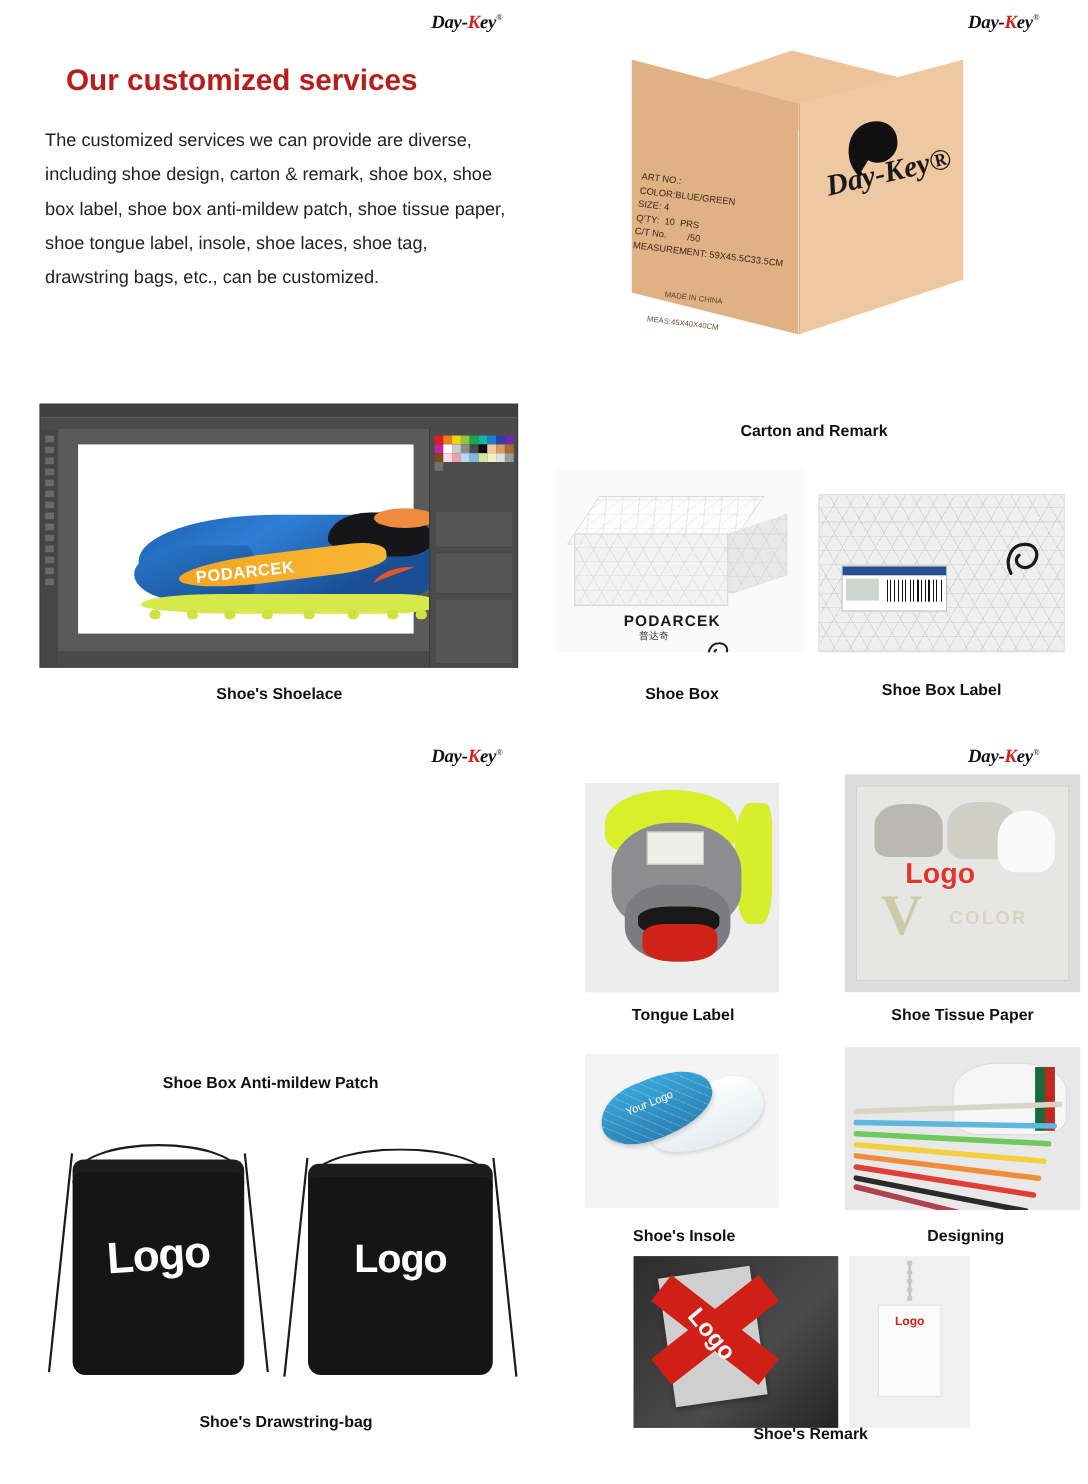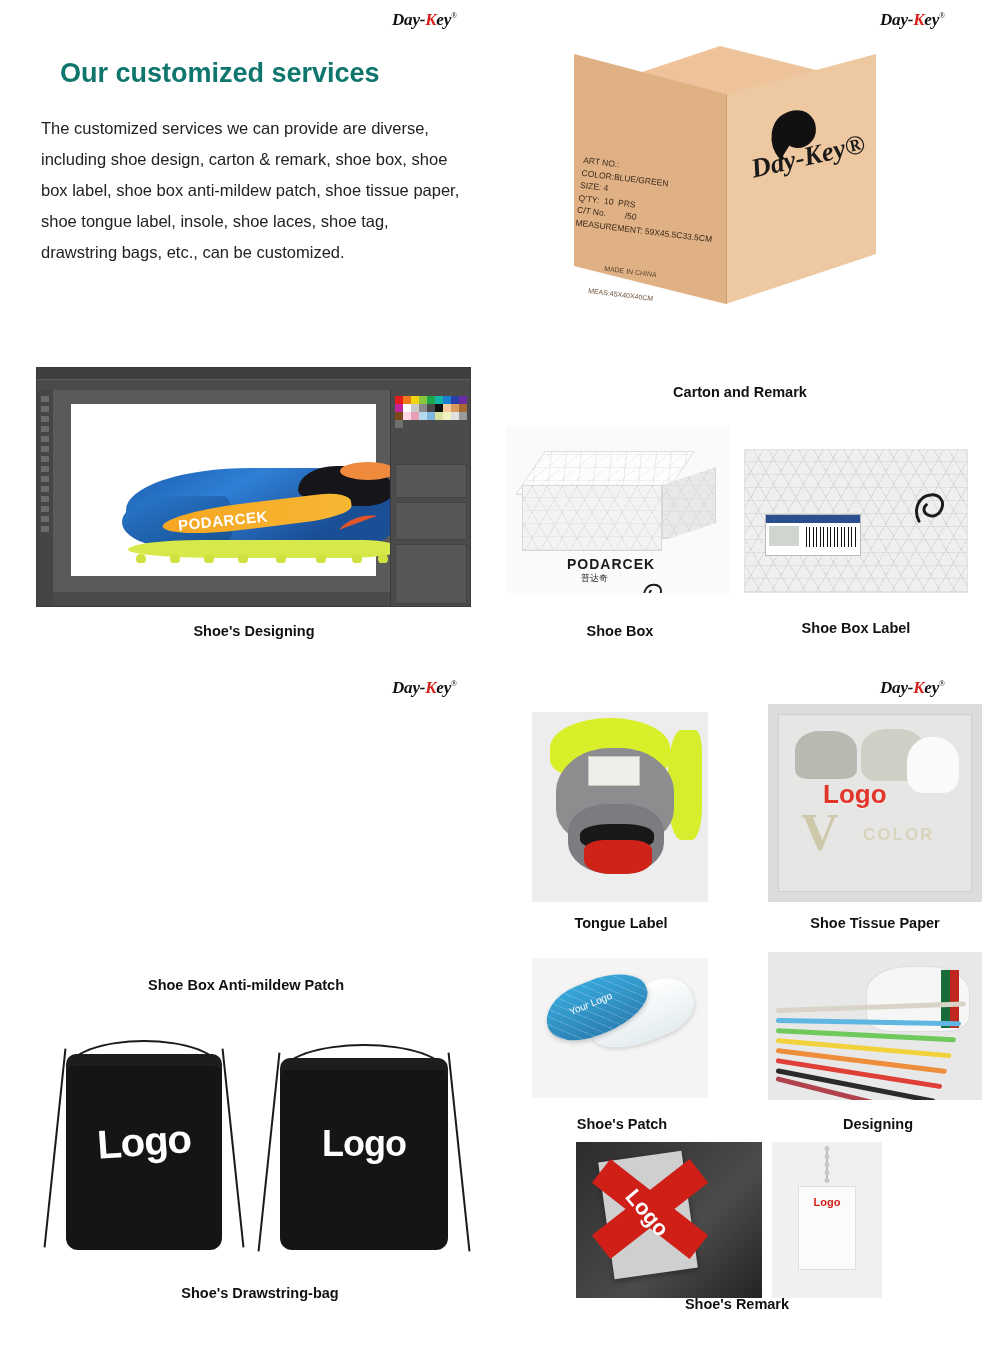--- a/index.html
+++ b/index.html
@@ -33,7 +33,7 @@
     position: absolute;
     font-size: 27px;
     font-weight: bold;
-    color: #0f766e;
+    color: #b91c1c;
     left: 60px; top: 40px;
   }
   .intro {

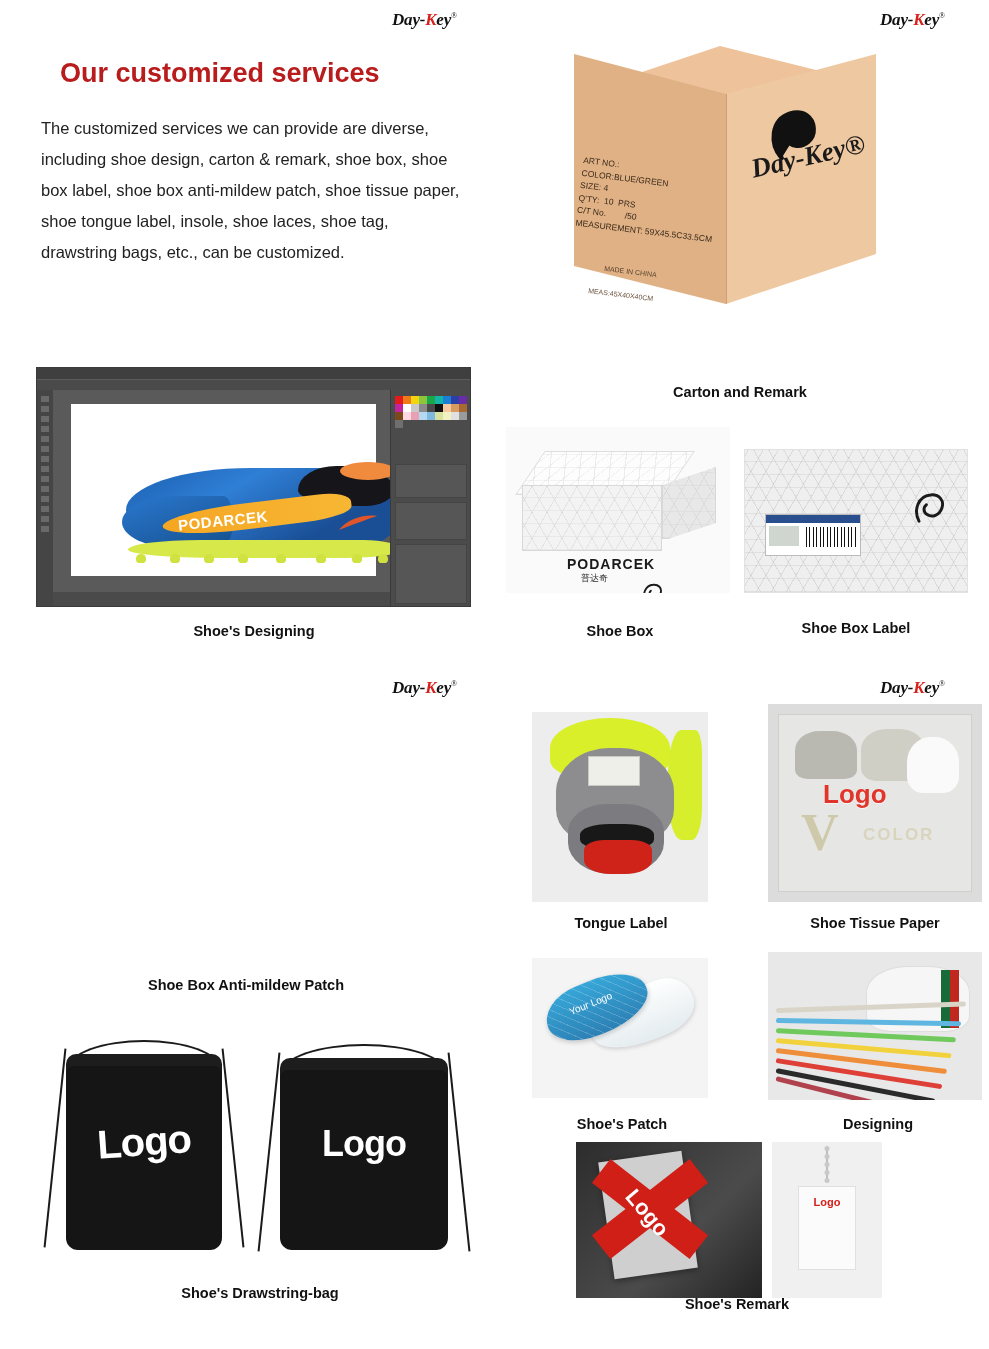--- a/index.html
+++ b/index.html
@@ -482,7 +482,7 @@
     </div>
     <div class="ps-statusbar"></div>
   </div>
-  <div class="caption" style="left:174px; top:623px; width:160px;">Shoe's Designing</div>
+  <div class="caption" style="left:174px; top:623px; width:160px;">Shoe's Shoelace</div>
 
   <div class="photo sbox">
     <div class="sbox-lid-top">

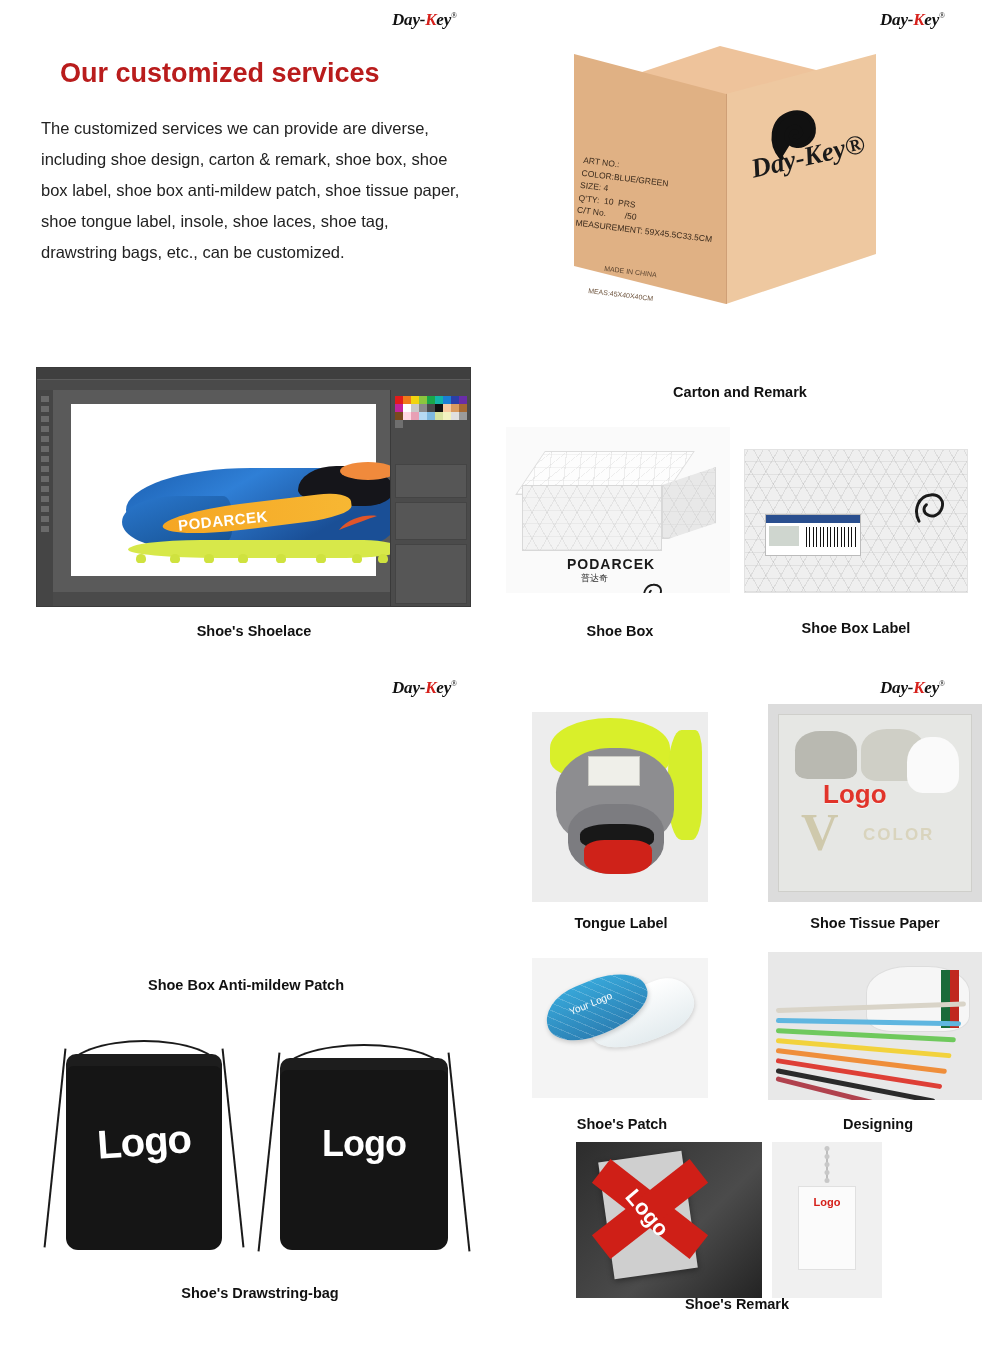--- a/index.html
+++ b/index.html
@@ -548,7 +548,7 @@
       </div>
     <div class="insole-text">Your Logo</div>
   </div>
-  <div class="caption" style="left:562px; top:1116px; width:120px;">Shoe's Patch</div>
+  <div class="caption" style="left:562px; top:1116px; width:120px;">Shoe's Insole</div>
 
   <div class="photo lace">
     <div class="lace-shoe"></div>

